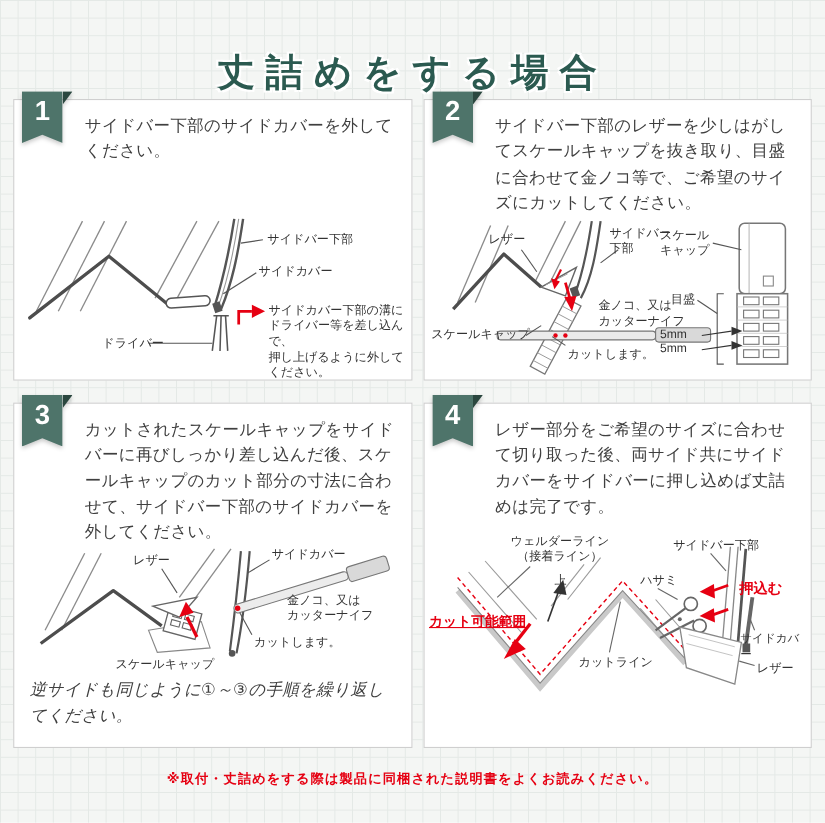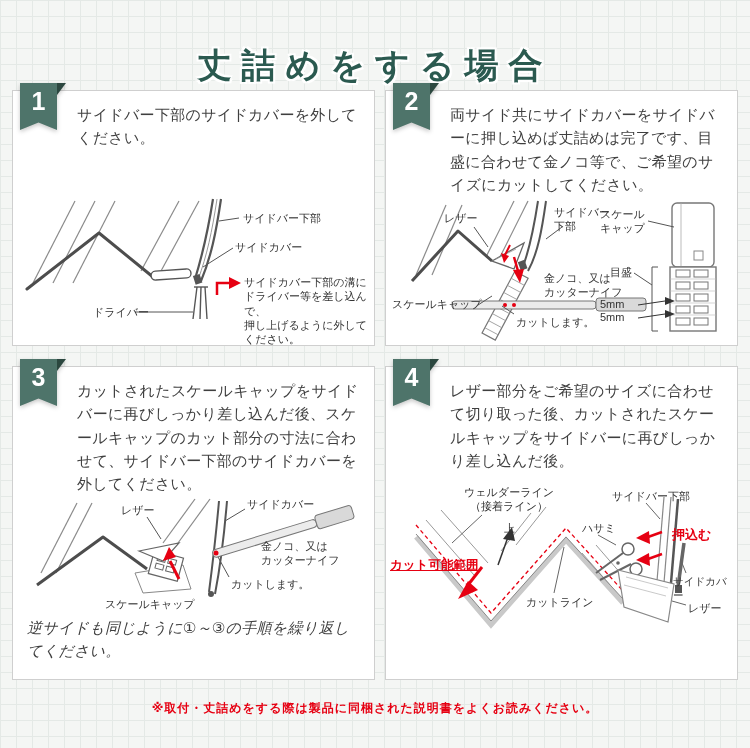--- a/index.html
+++ b/index.html
@@ -90,7 +90,7 @@
       <div class="badge-fold"></div>
       <span class="badge-num">2</span>
     </div>
-    <p class="step-text">両サイド共にサイドカバーをサイドバーに押し込めば丈詰めは完了です、目盛に合わせて金ノコ等で、ご希望のサイズにカットしてください。</p>
+    <p class="step-text">サイドバー下部のレザーを少しはがしてスケールキャップを抜き取り、目盛に合わせて金ノコ等で、ご希望のサイズにカットしてください。</p>
     <div class="diagram" style="top:106px;height:148px;">
       <svg width="351" height="148" viewBox="0 0 351 148">
         <g stroke="#8b8b8b" stroke-width="1.2">

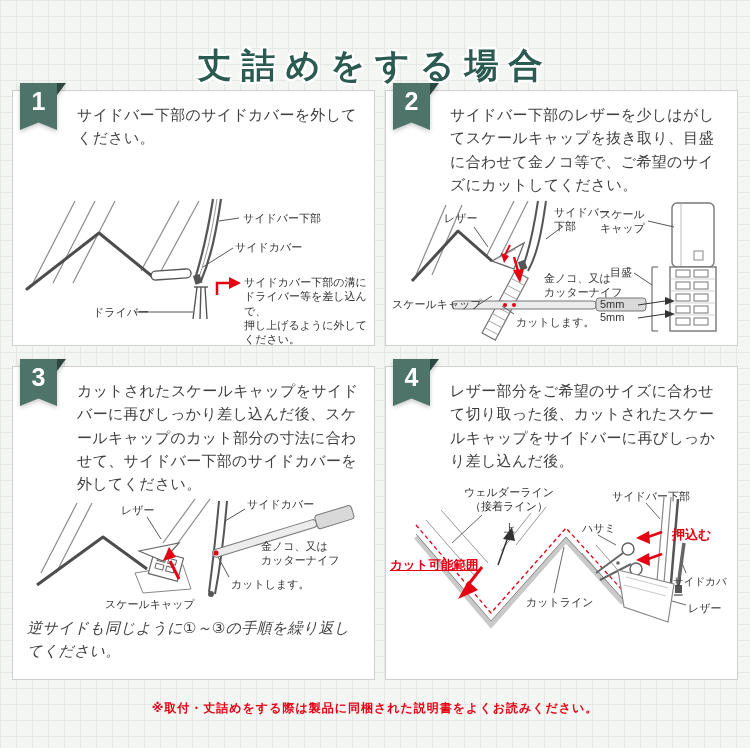--- a/index.html
+++ b/index.html
@@ -236,7 +236,7 @@
       <div class="badge-fold"></div>
       <span class="badge-num">4</span>
     </div>
-    <p class="step-text">レザー部分をご希望のサイズに合わせて切り取った後、カットされたスケールキャップをサイドバーに再びしっかり差し込んだ後。</p>
+    <p class="step-text">レザー部分をご希望のサイズに合わせて切り取った後、両サイド共にサイドカバーをサイドバーに押し込めば丈詰めは完了です。</p>
     <div class="diagram" style="top:118px;height:185px;">
       <svg width="351" height="185" viewBox="0 0 351 185">
         <g stroke="#9a9a9a" stroke-width="1">

